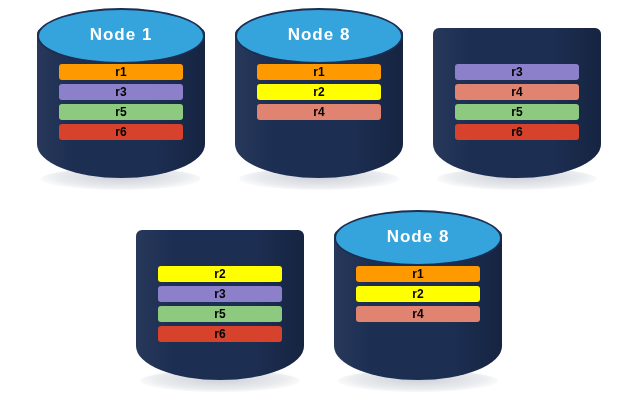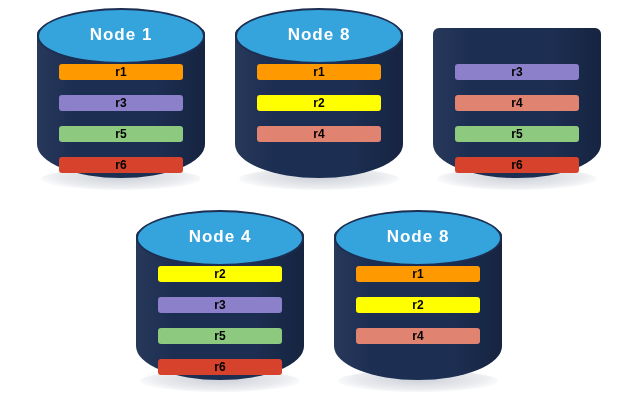--- a/index.html
+++ b/index.html
@@ -113,7 +113,7 @@
     width: 124px;
     display: flex;
     flex-direction: column;
-    gap: 15px;
+    gap: 4px;
     z-index: 2;
   }
 

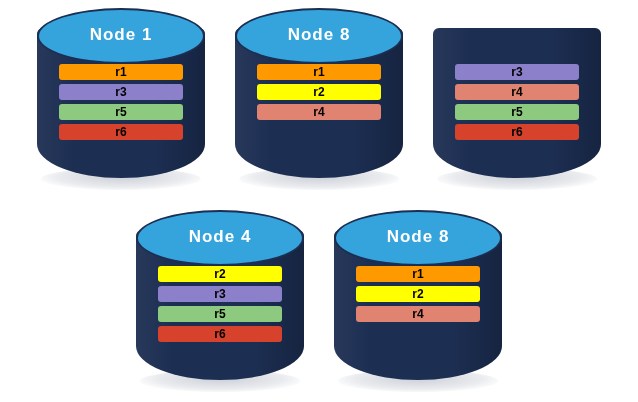--- a/index.html
+++ b/index.html
@@ -201,9 +201,6 @@
       <div class="node">
         <div class="cyl-shadow"></div>
         <div class="cyl-body"></div>
-        <div class="cyl-top">
-          <div class="node-title">Node 4</div>
-        </div>
         <div class="rows">
           <div class="row-bar" style="background: rgb(255, 255, 0);">
             <span class="row-label">r2</span>

